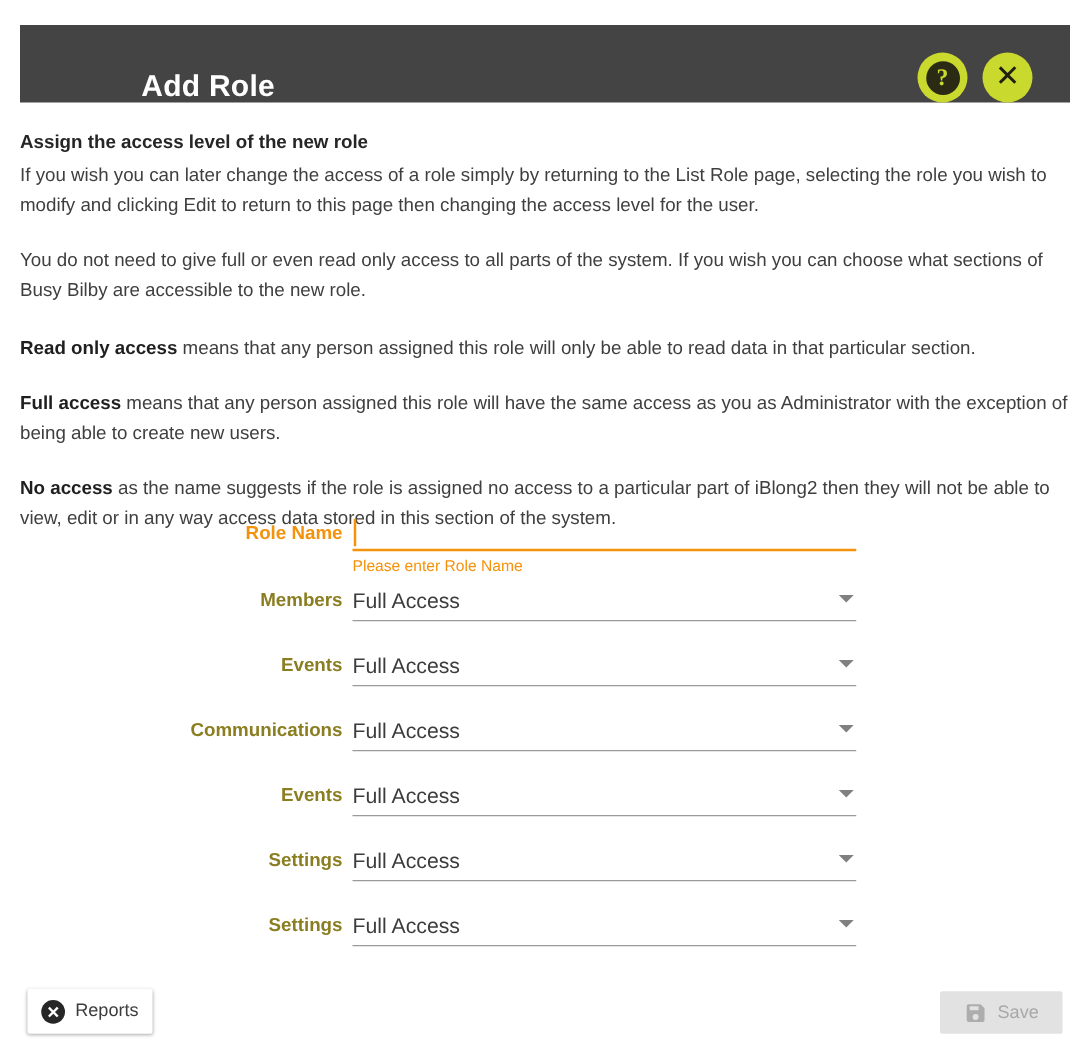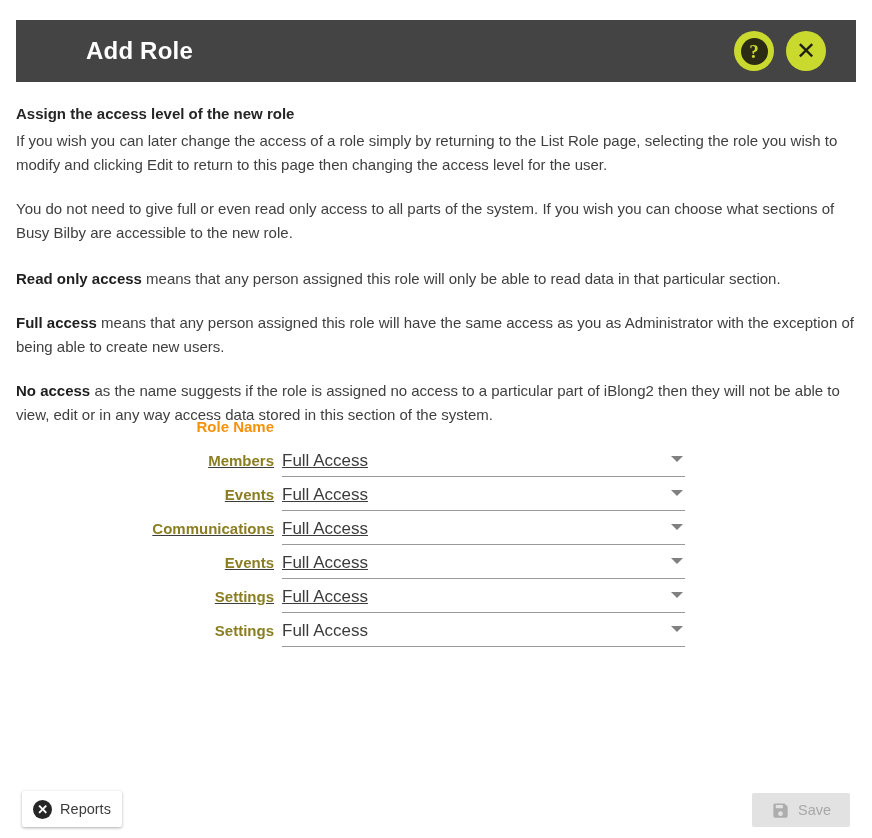--- a/index.html
+++ b/index.html
@@ -25,9 +25,9 @@
     height: 62px;
     background: #444444;
     display: flex;
-    align-items: center;
-    box-sizing: border-box;
-    padding: 0 30px 0 70px;
+    align-items: flex-end;
+    box-sizing: border-box;
+    padding: 0 30px 0 97px;
   }
   .titlebar-title {
     color: #ffffff;

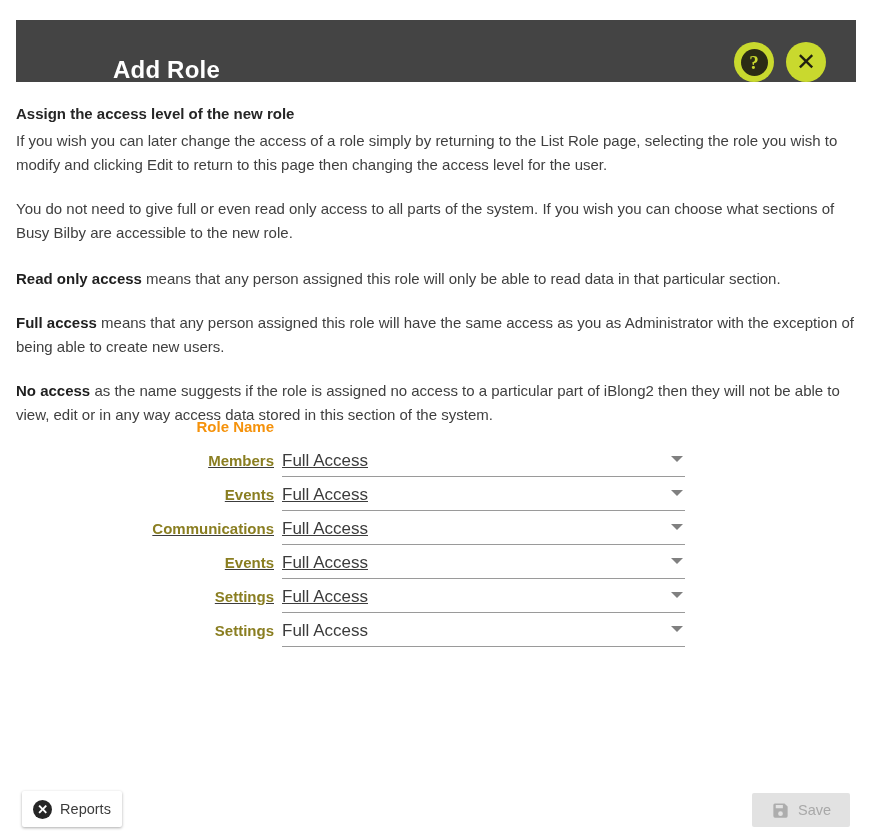--- a/index.html
+++ b/index.html
@@ -293,6 +293,13 @@
 
   <div class="field-row row-gap-first">
     <div class="field-label error">Role Name</div>
+    <div class="field-control">
+      <div class="text-input-wrap">
+        <span class="caret"></span>
+        <input class="text-input" type="text" placeholder="" style="">
+      </div>
+      <div class="error-msg">Please enter Role Name</div>
+    </div>
   </div>
 
   <div class="field-row row-gap">

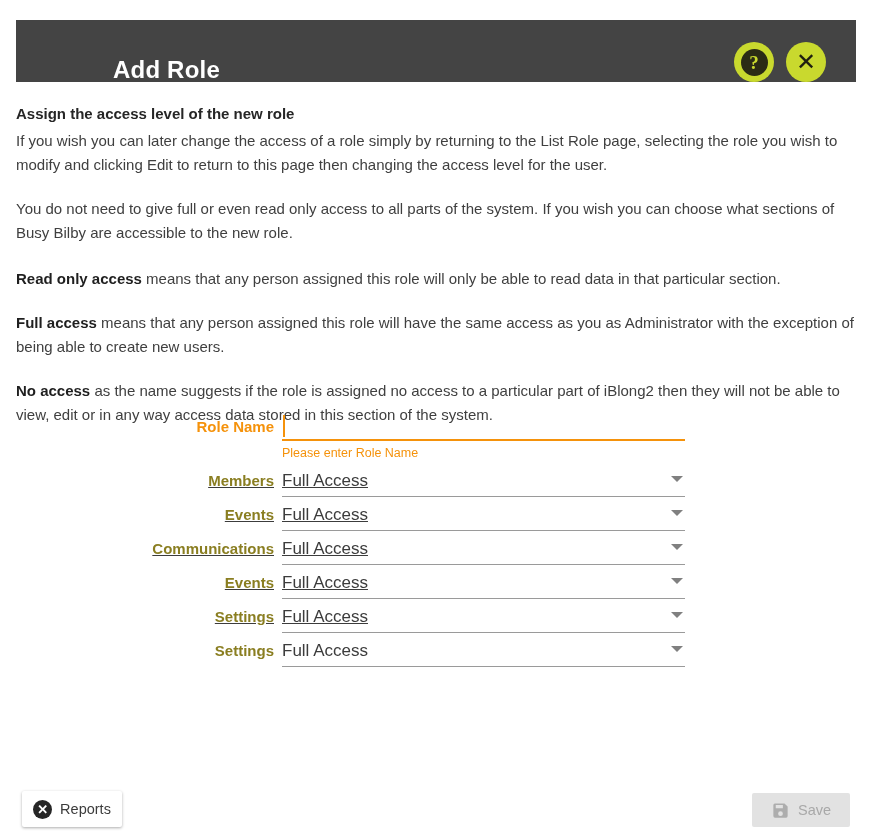--- a/index.html
+++ b/index.html
@@ -189,7 +189,7 @@
     margin-bottom: 5px;
     margin-right: 2px;
   }
-  .row-gap { margin-bottom: 4px; text-decoration: underline; }
+  .row-gap { margin-bottom: 22px; }
   .row-gap-first { margin-bottom: 6px; }
 
   

